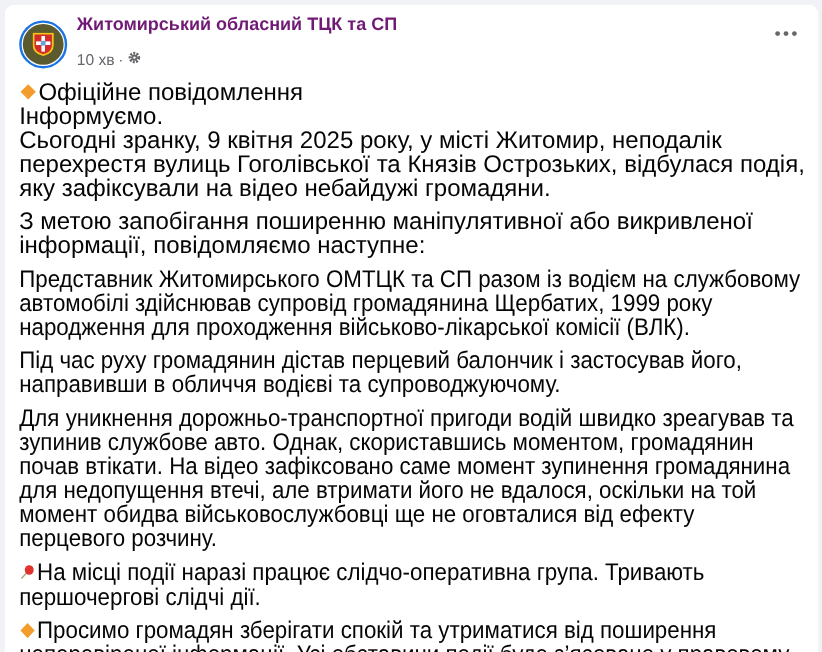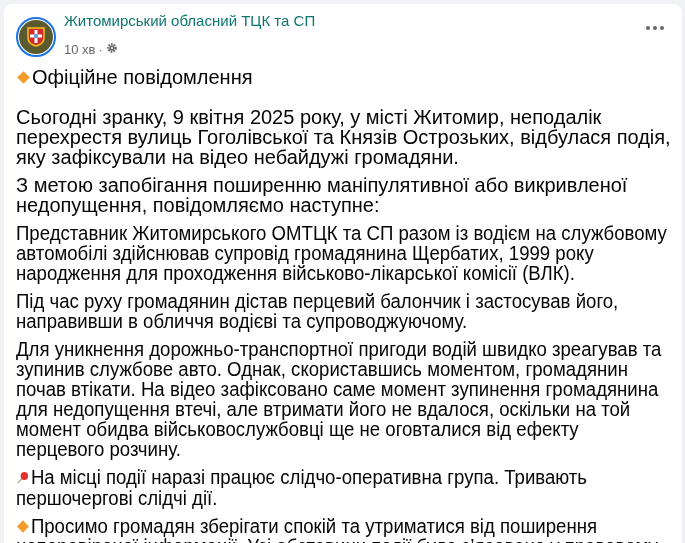--- a/index.html
+++ b/index.html
@@ -21,7 +21,7 @@
   }
   .avatar-inner { width: 34px; height: 34px; border-radius: 50%; background: #5a5a2e; display:flex; align-items:center; justify-content:center; }
   .meta { margin-left: 8px; }
-  .page-name { font-size: 15px; font-weight: normal; color: #0f766e; line-height: 20px; margin-top: -6px; }
+  .page-name { font-size: 15px; font-weight: bold; color: #701a75; line-height: 20px; margin-top: -6px; }
   .subline { font-size: 13px; color: #65676b; display: flex; align-items: center; gap: 3px; line-height: 16px; margin-top: 11px;}
   .more { position: absolute; right: 18px; top: 22px; display: flex; gap: 3px; }
   .more span { width: 4px; height: 4px; border-radius: 50%; background: #65676b; display:block; }

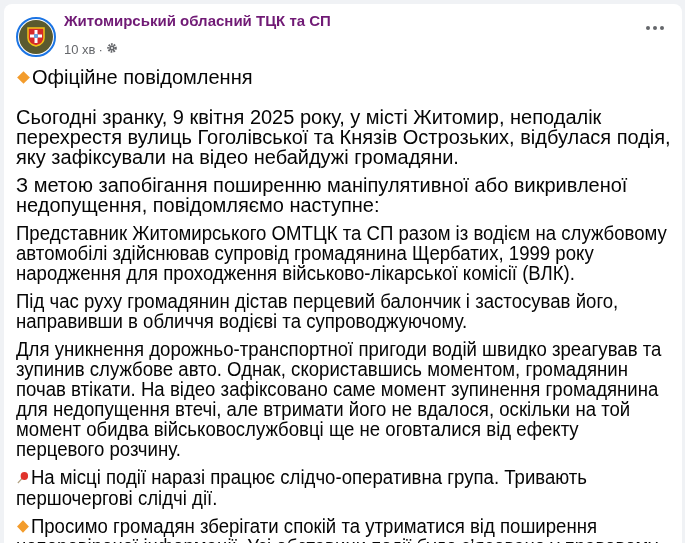--- a/index.html
+++ b/index.html
@@ -71,7 +71,7 @@
   <div class="body">
     <p>
       <span class="diamond"></span><span>Офіційне повідомлення</span><br>
-      <br>
+      <span>Інформуємо.</span><br>
       <span>Сьогодні зранку, 9 квітня 2025 року, у місті Житомир, неподалік перехрестя вулиць Гоголівської та Князів Острозьких, відбулася подія, яку зафіксували на відео небайдужі громадяни.</span>
     </p>
     <p>З метою запобігання поширенню маніпулятивної або викривленої недопущення, повідомляємо наступне:</p>

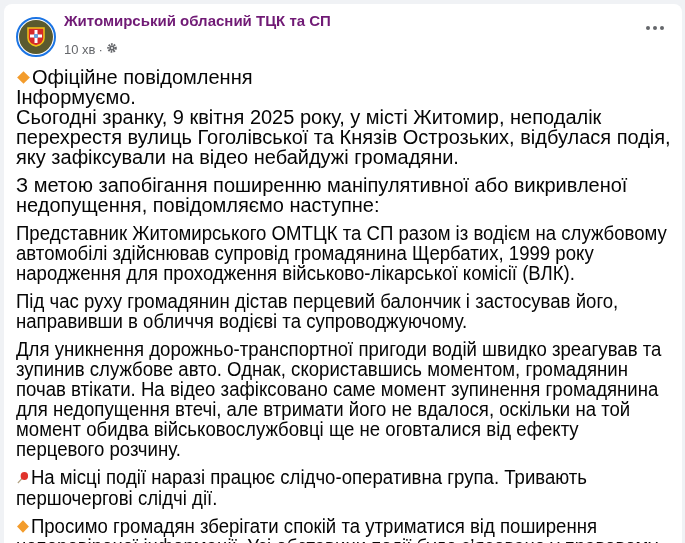--- a/index.html
+++ b/index.html
@@ -74,7 +74,7 @@
       <span>Інформуємо.</span><br>
       <span>Сьогодні зранку, 9 квітня 2025 року, у місті Житомир, неподалік перехрестя вулиць Гоголівської та Князів Острозьких, відбулася подія, яку зафіксували на відео небайдужі громадяни.</span>
     </p>
-    <p>З метою запобігання поширенню маніпулятивної або викривленої недопущення, повідомляємо наступне:</p>
+    <p>З метою запобігання поширенню маніпулятивної або викривленої інформації, повідомляємо наступне:</p>
     <p class="cond">Представник Житомирського ОМТЦК та СП разом із водієм на службовому автомобілі здійснював супровід громадянина Щербатих, 1999 року народження для проходження військово-лікарської комісії (ВЛК).</p>
     <p class="cond">Під час руху громадянин дістав перцевий балончик і застосував його, направивши в обличчя водієві та супроводжуючому.</p>
     <p class="cond">Для уникнення дорожньо-транспортної пригоди водій швидко зреагував та зупинив службове авто. Однак, скориставшись моментом, громадянин почав втікати. На відео зафіксовано саме момент зупинення громадянина для недопущення втечі, але втримати його не вдалося, оскільки на той момент обидва військовослужбовці ще не оговталися від ефекту перцевого розчину.</p>

